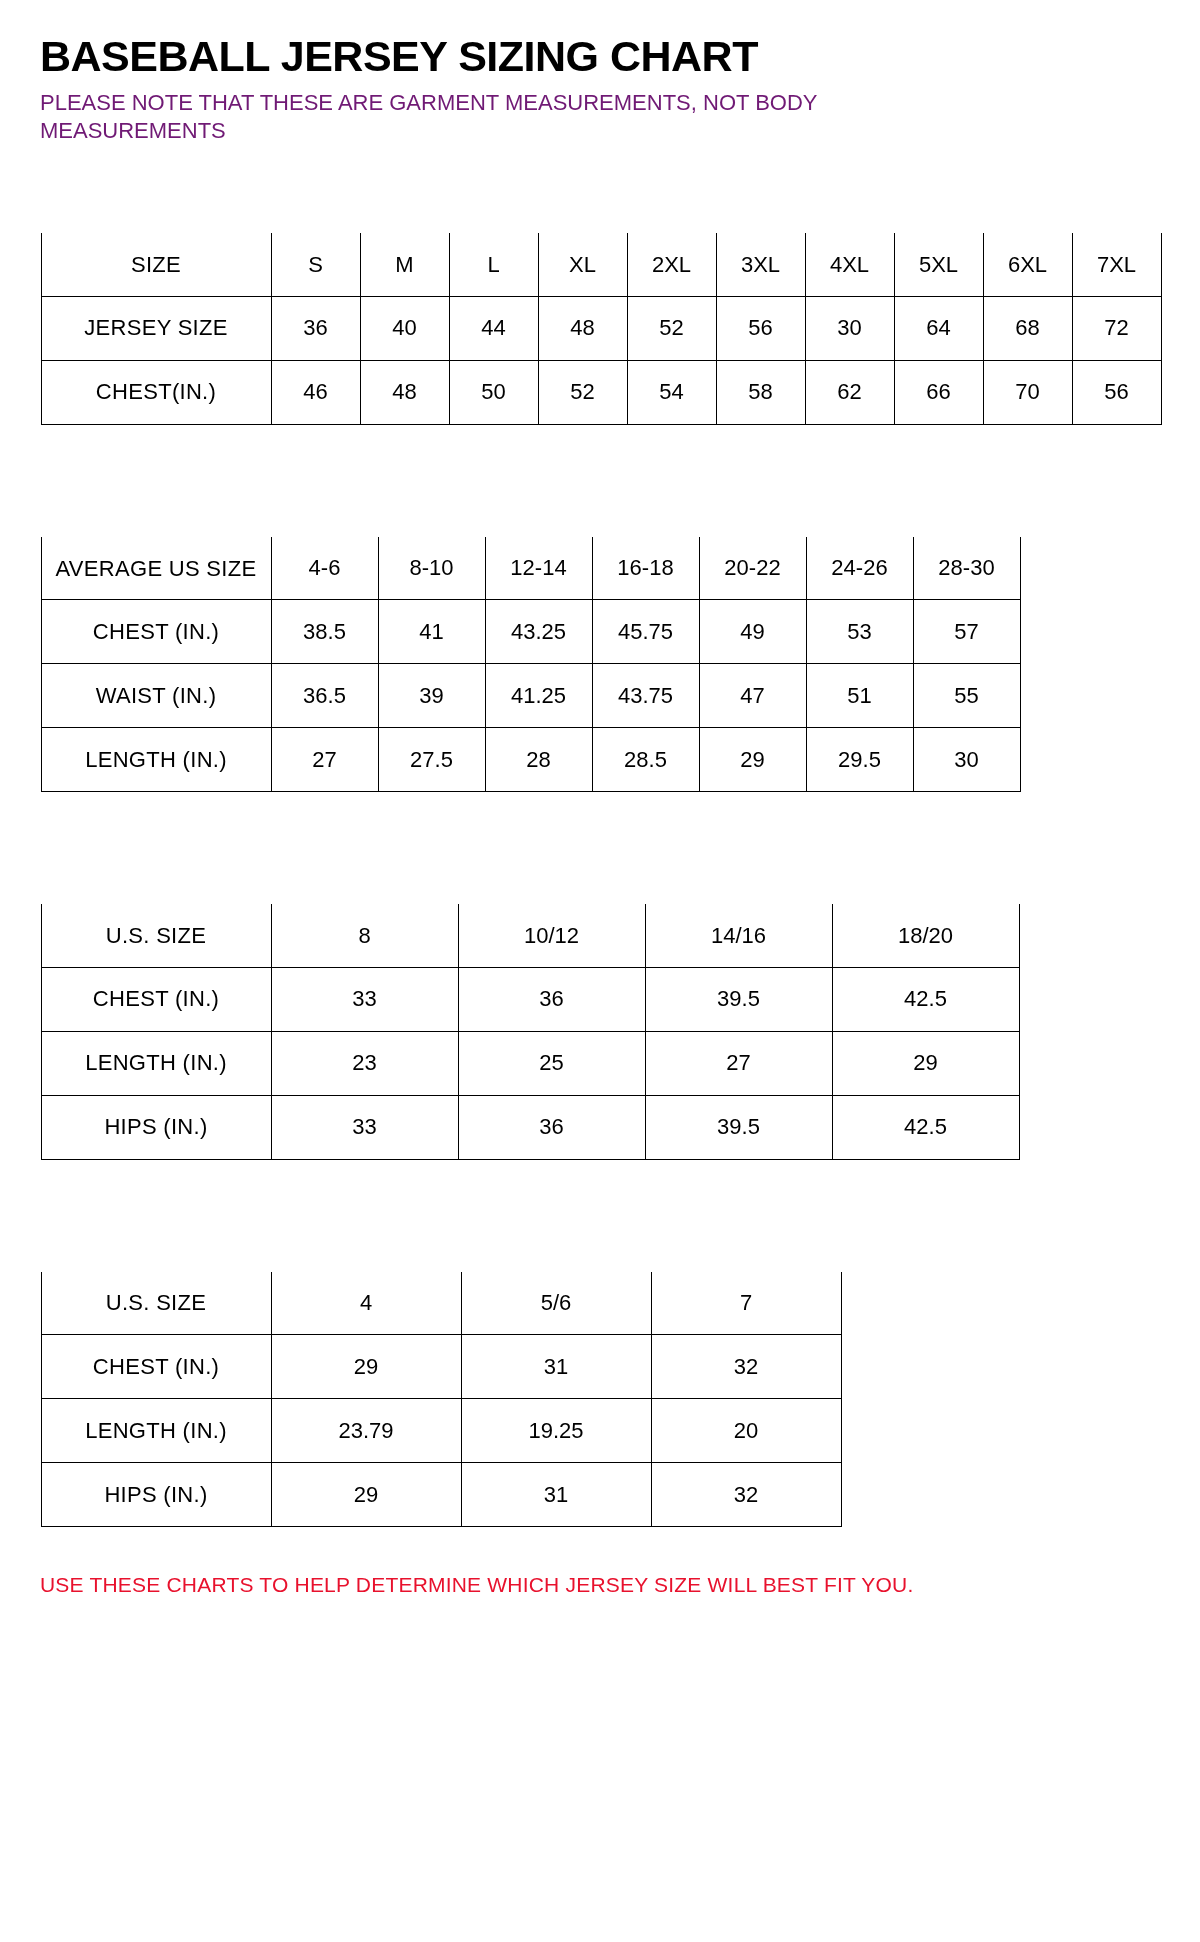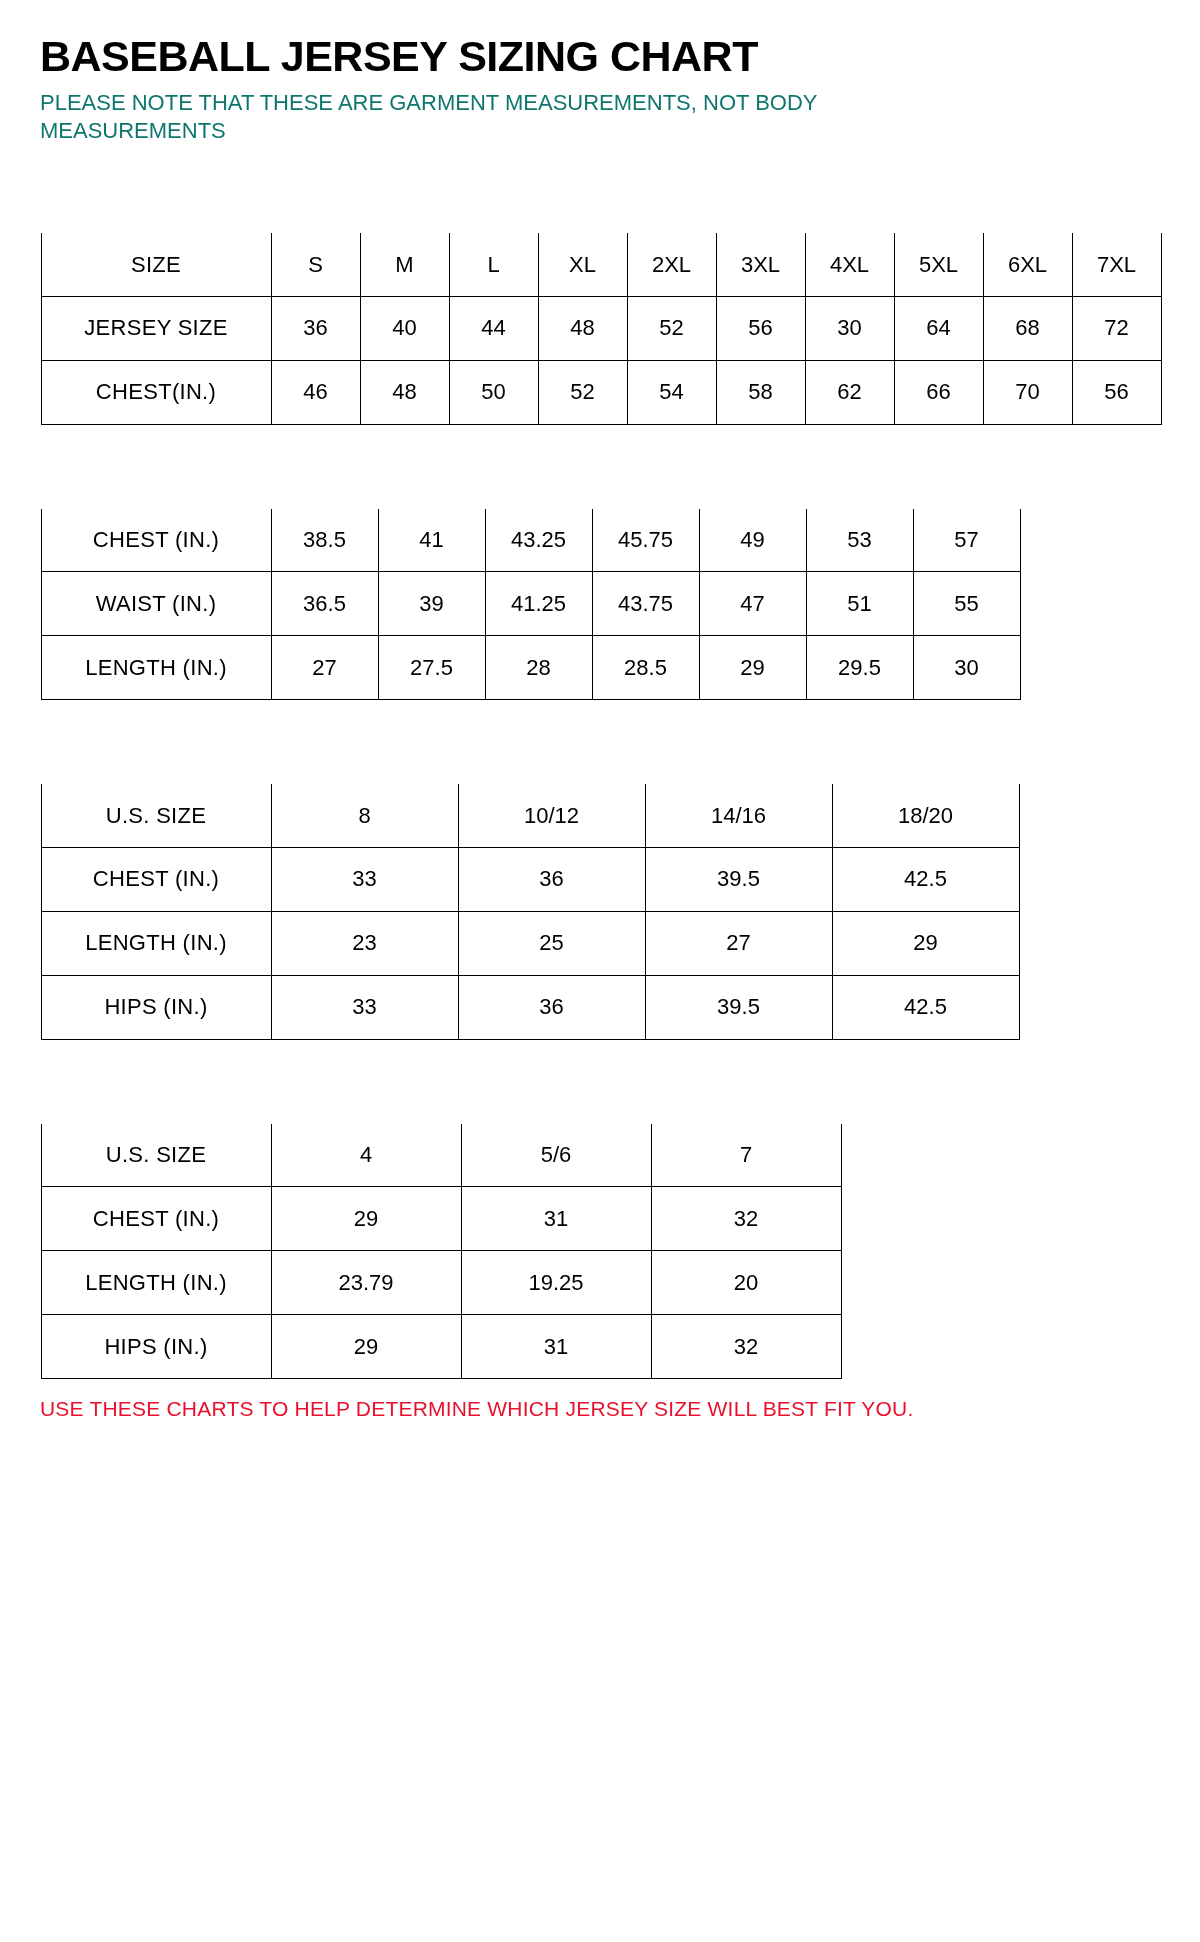--- a/index.html
+++ b/index.html
@@ -27,7 +27,7 @@
     line-height: 1.05;
   }
   .note {
-    color: #0f766e;
+    color: #701a75;
     font-size: 22px;
     line-height: 1.28;
     margin: 0 0 22px 0;

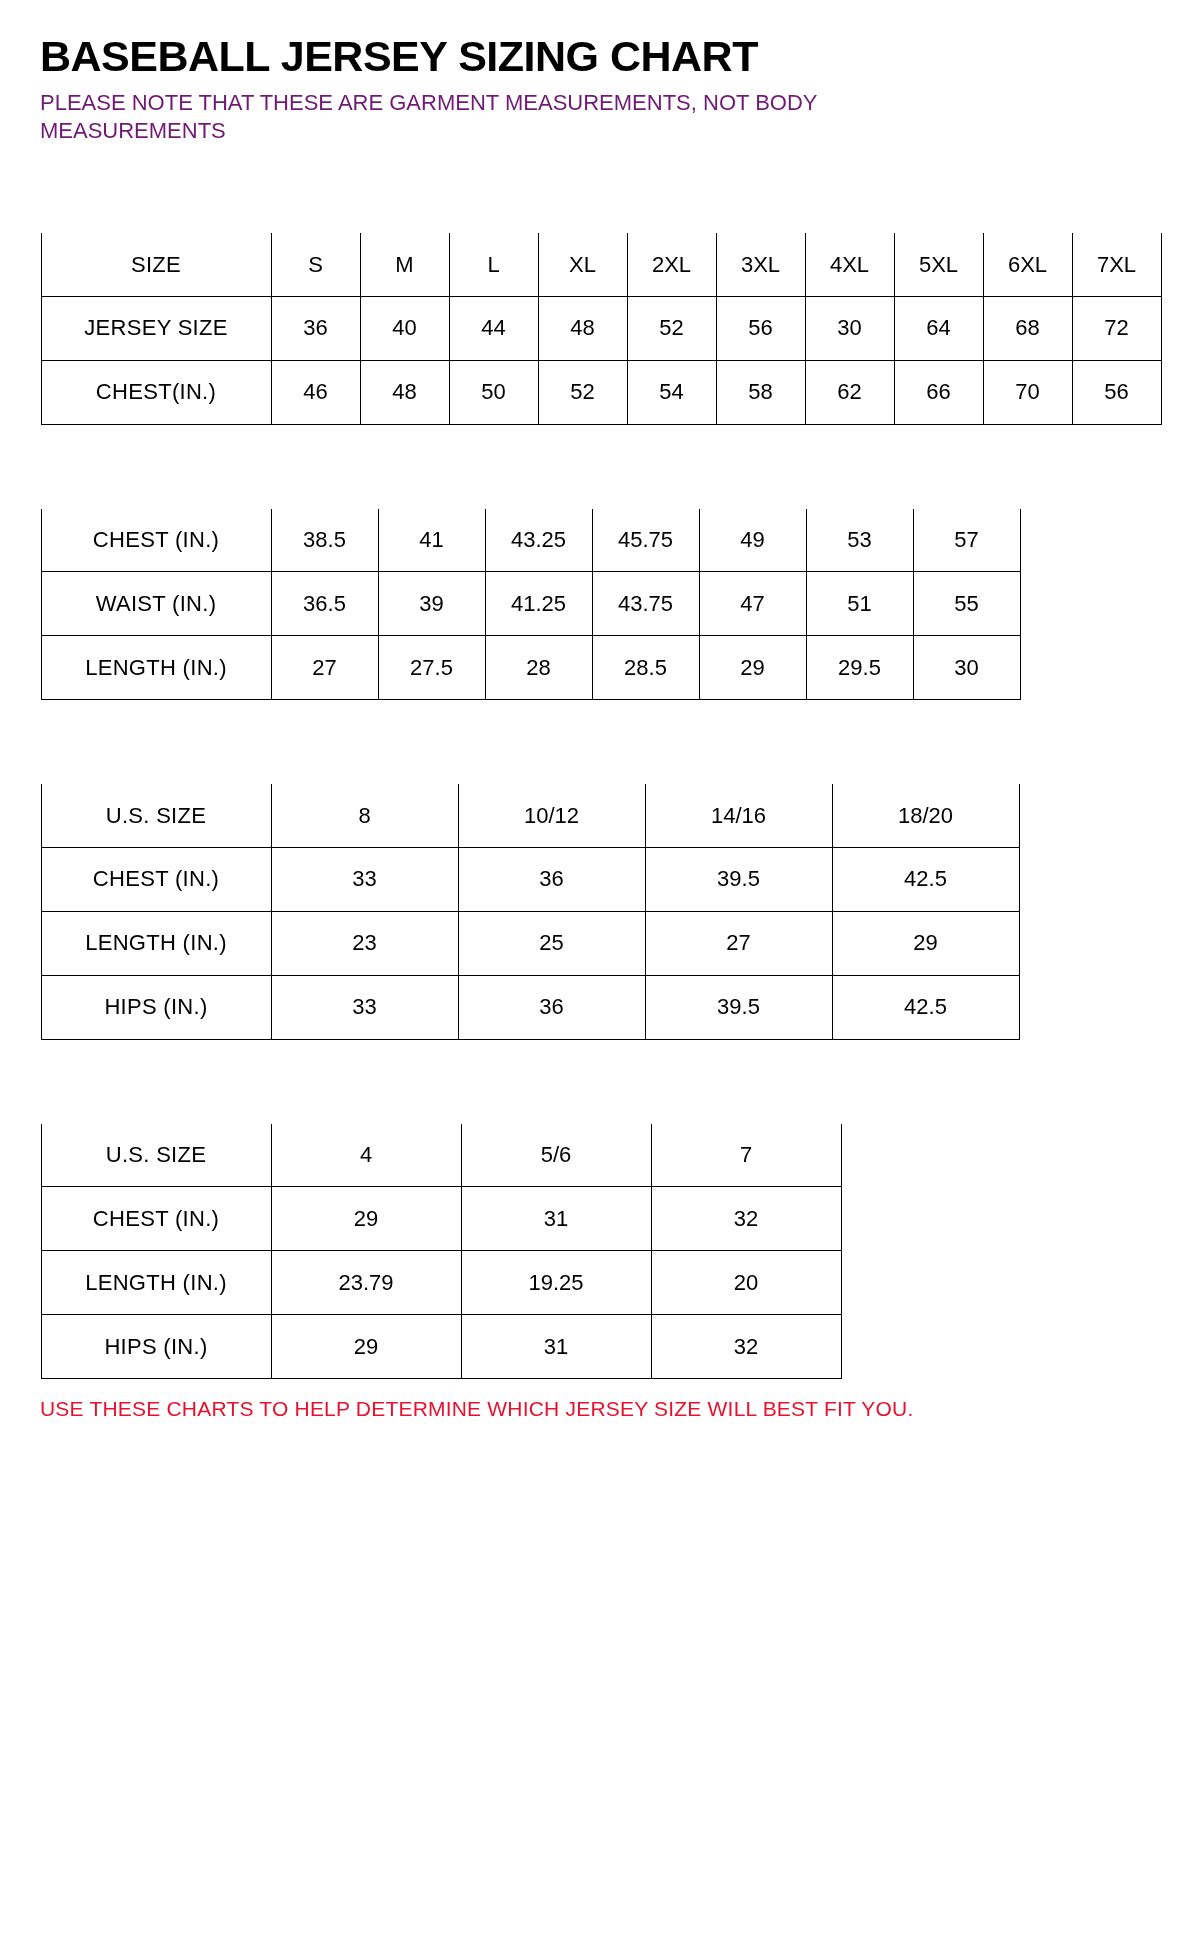--- a/index.html
+++ b/index.html
@@ -36,7 +36,7 @@
   table.chart {
     border-collapse: collapse;
     table-layout: fixed;
-    margin-bottom: 18px;
+    margin-bottom: 46px;
   }
   table.chart td, table.chart th {
     border: 2px solid #ffffff;

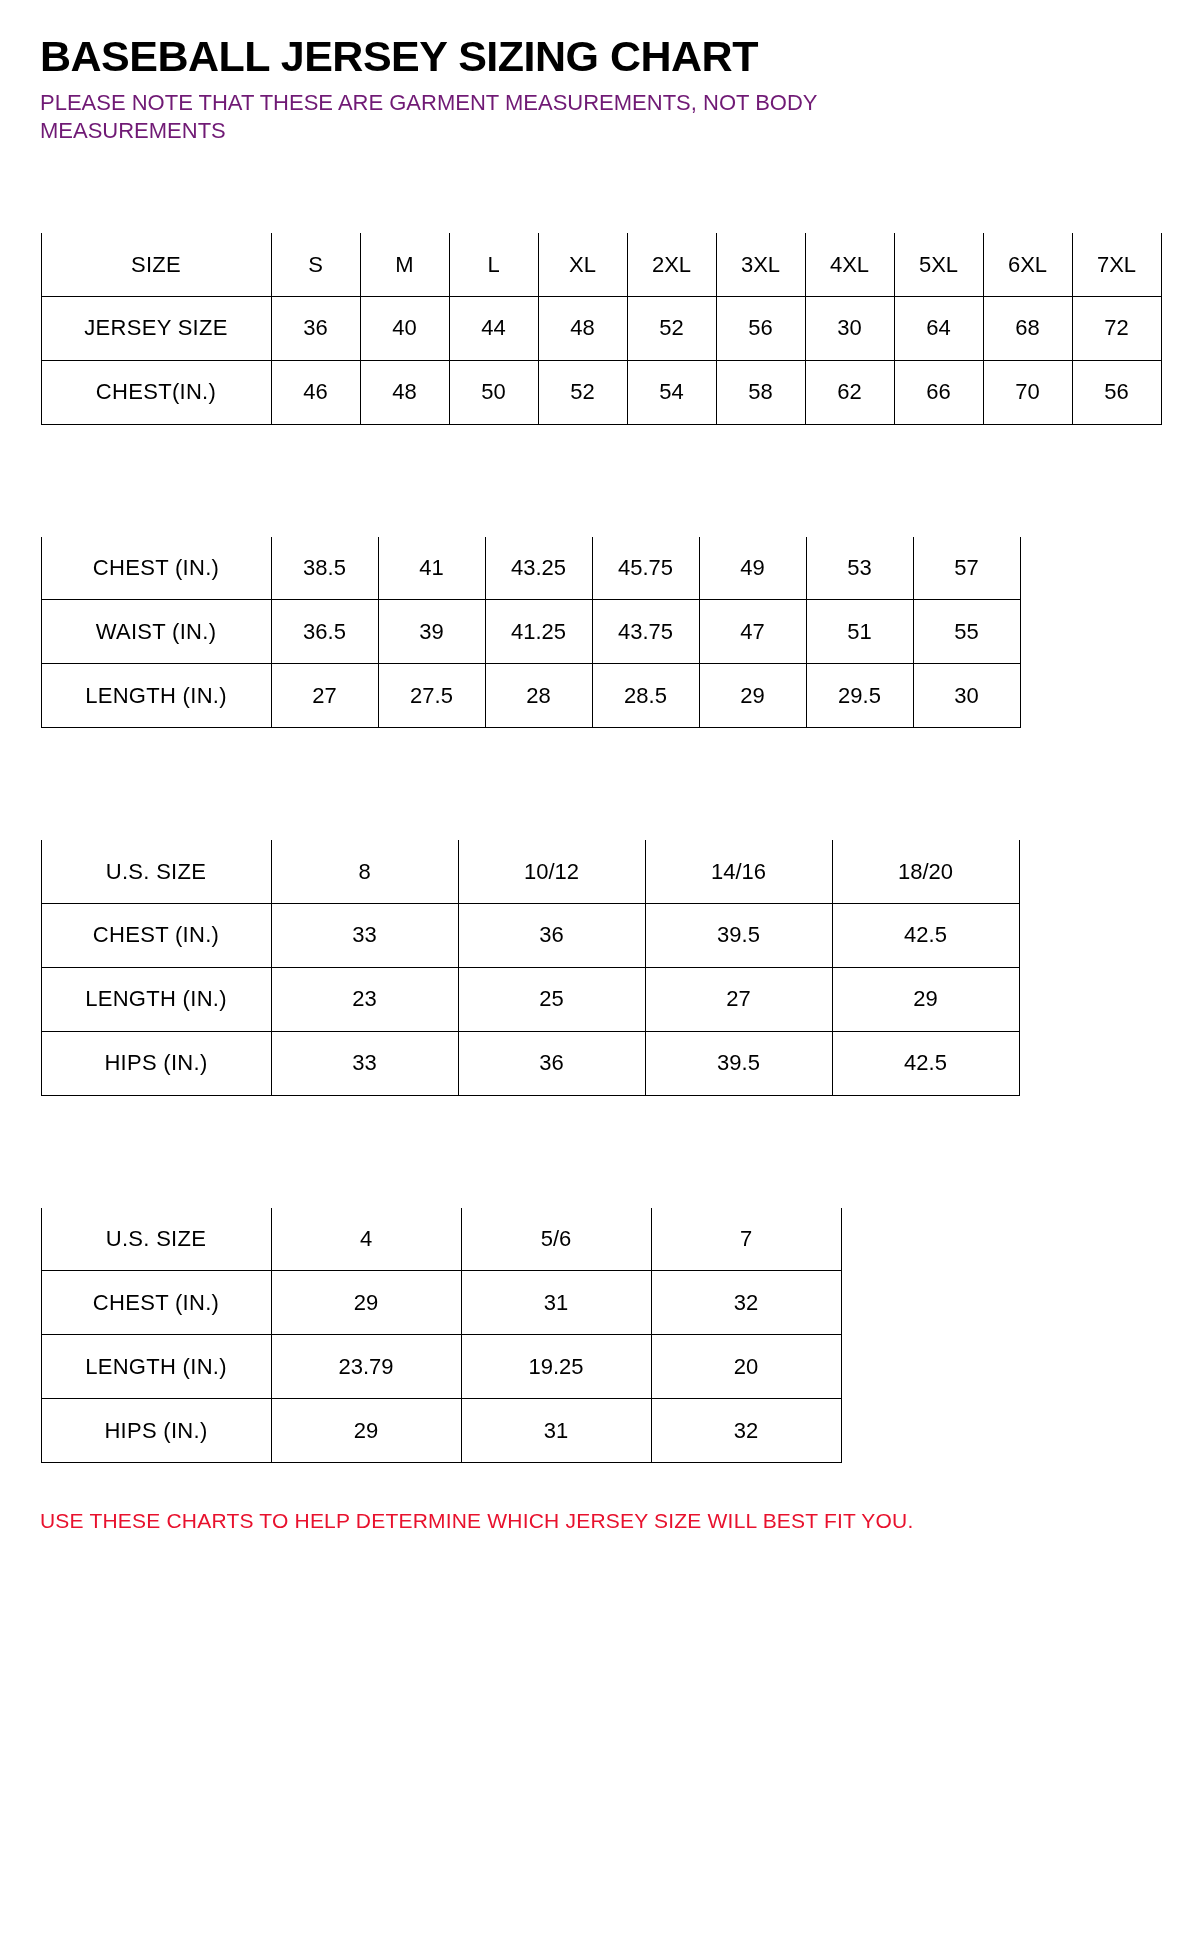--- a/index.html
+++ b/index.html
@@ -166,6 +166,16 @@
         <td class="hdr">4XL</td>
       </tr>
       <tr>
+        <td class="rowhead two-line">AVERAGE US SIZE</td>
+        <td class="cell">4-6</td>
+        <td class="cell">8-10</td>
+        <td class="cell">12-14</td>
+        <td class="cell">16-18</td>
+        <td class="cell">20-22</td>
+        <td class="cell">24-26</td>
+        <td class="cell">28-30</td>
+      </tr>
+      <tr>
         <td class="rowhead">CHEST (IN.)</td>
         <td class="cell">38.5</td>
         <td class="cell">41</td>

